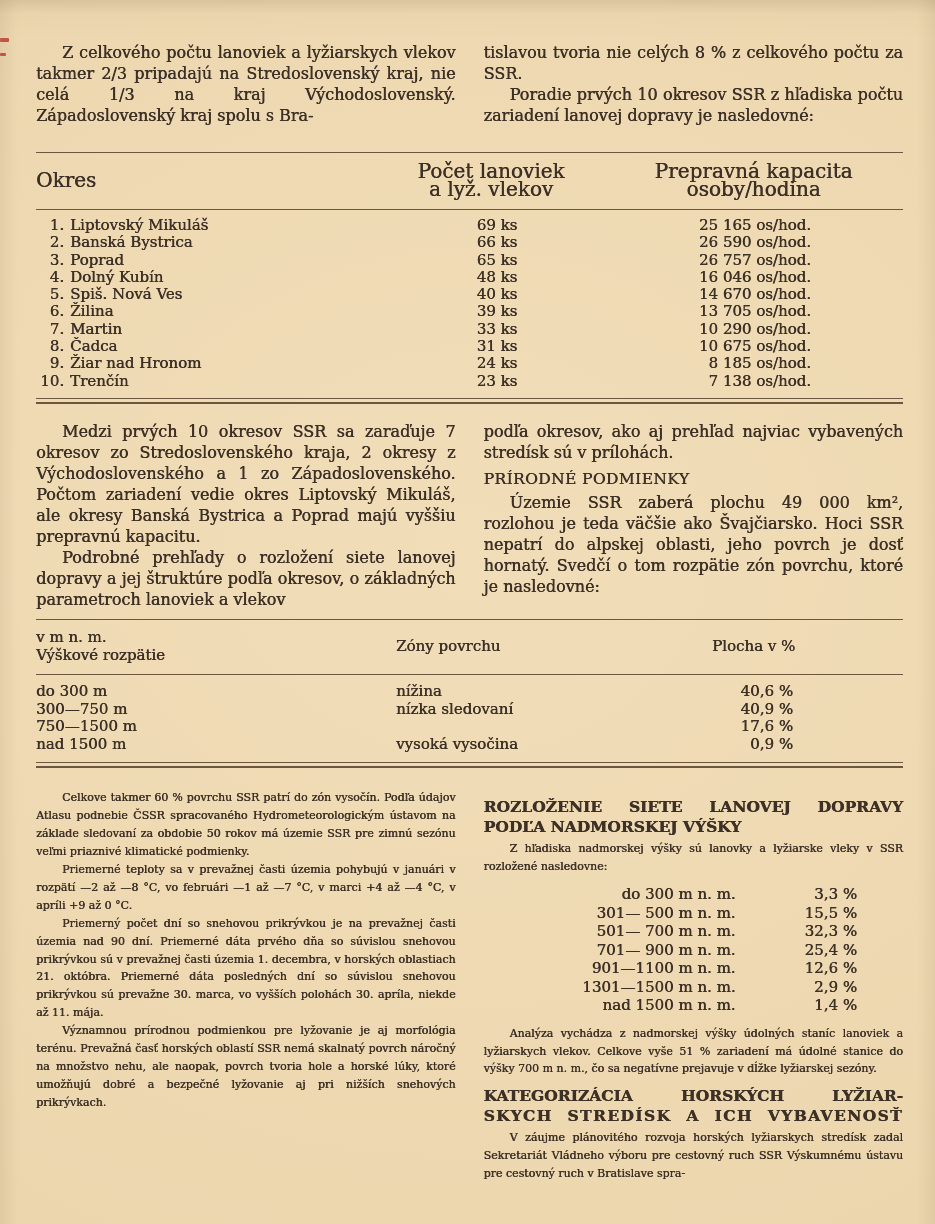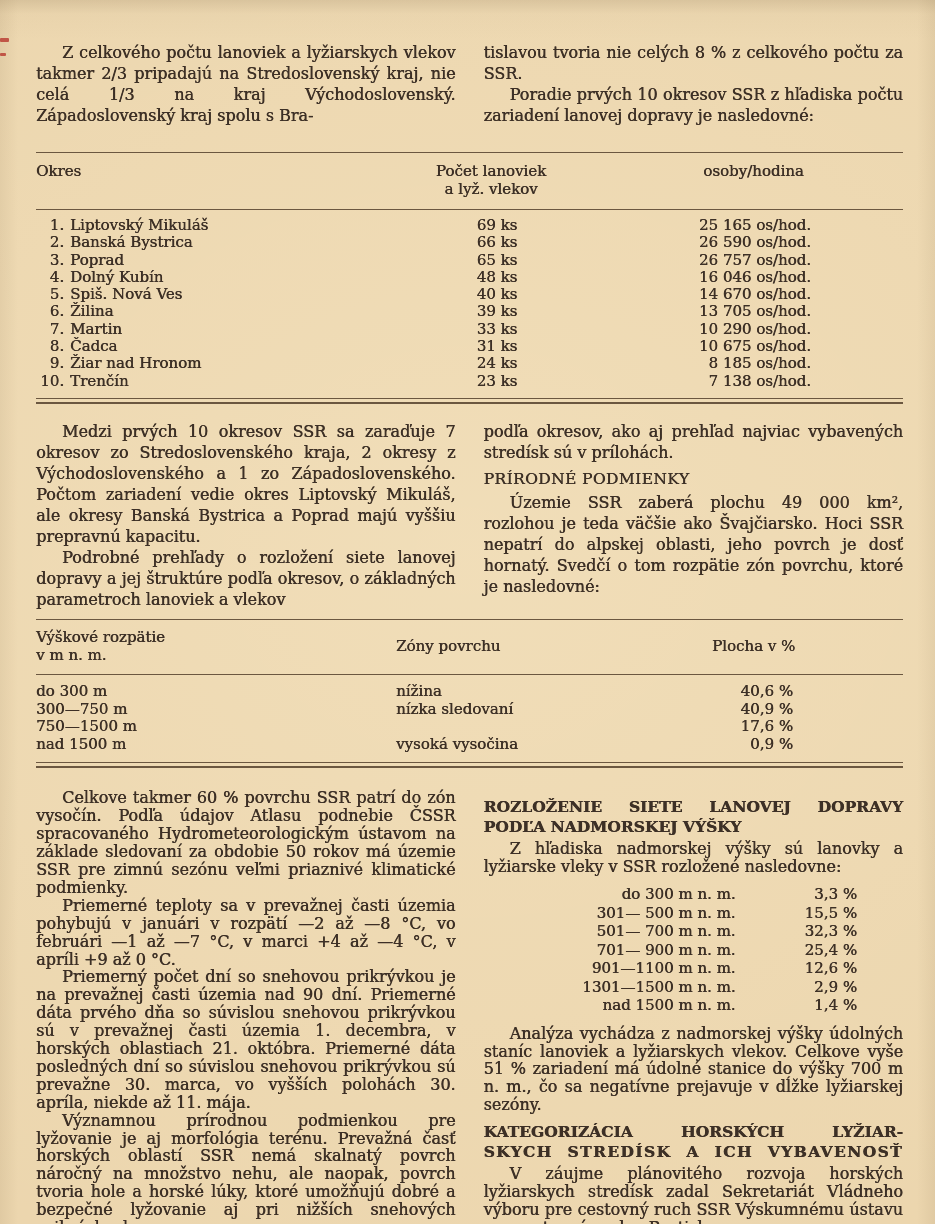--- a/index.html
+++ b/index.html
@@ -47,7 +47,7 @@
 
   
   .table1{margin-top:26px;}
-  .t1-head{display:flex;padding:9px 0 11px 0;font-size:15px;line-height:18px;}
+  .t1-head{display:flex;align-items:center;padding:9px 0 11px 0;font-size:20px;line-height:18px;}
   .t1h-okres{width:370px;text-align:left;}
   .t1h-count{width:170px;text-align:center;}
   .t1h-cap{flex:1;text-align:center;padding-left:28px;}

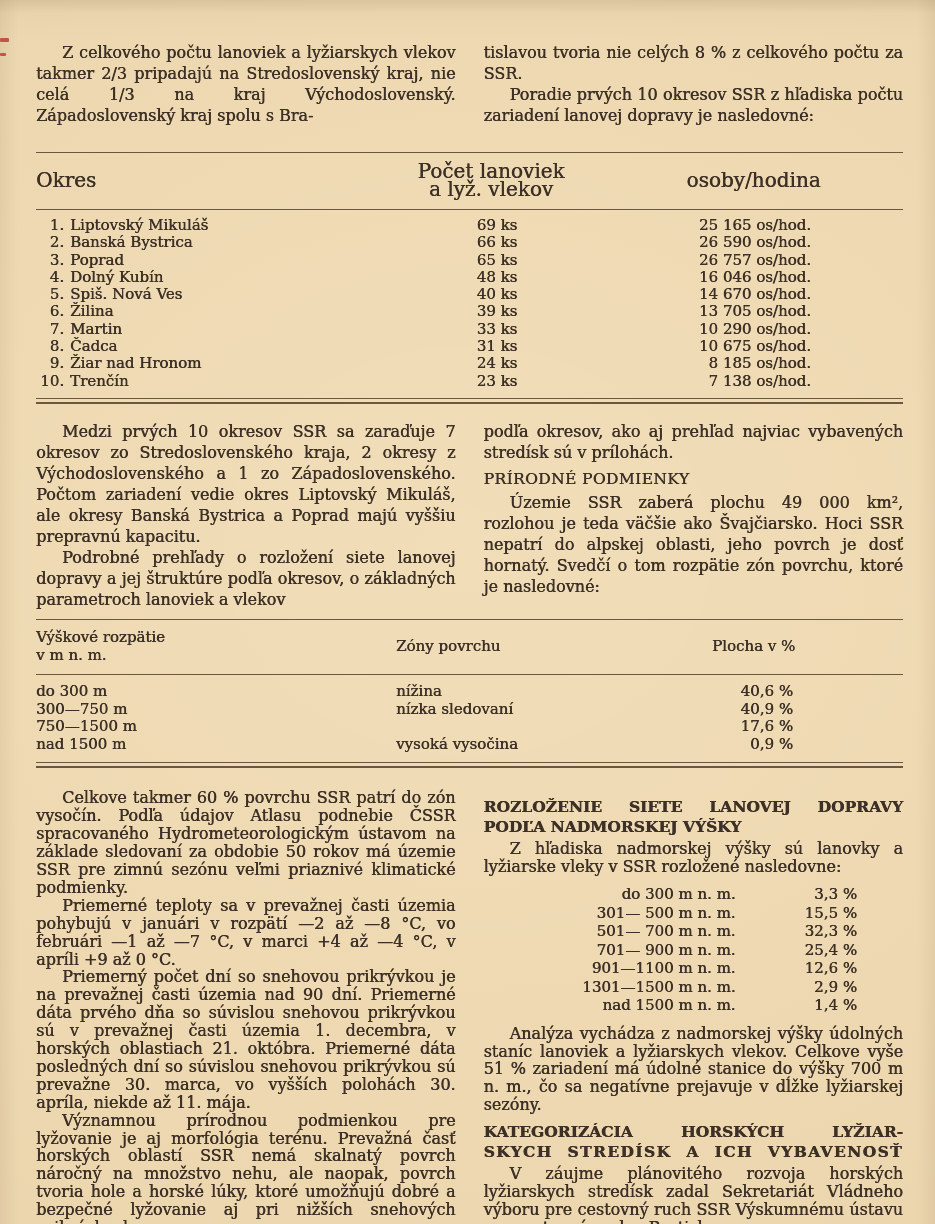--- a/index.html
+++ b/index.html
@@ -112,6 +112,7 @@
         <div>a lyž. vlekov</div>
       </div>
       <div class="t1h-cap">
+        <div>Prepravná kapacita</div>
         <div>osoby/hodina</div>
       </div>
     </div>

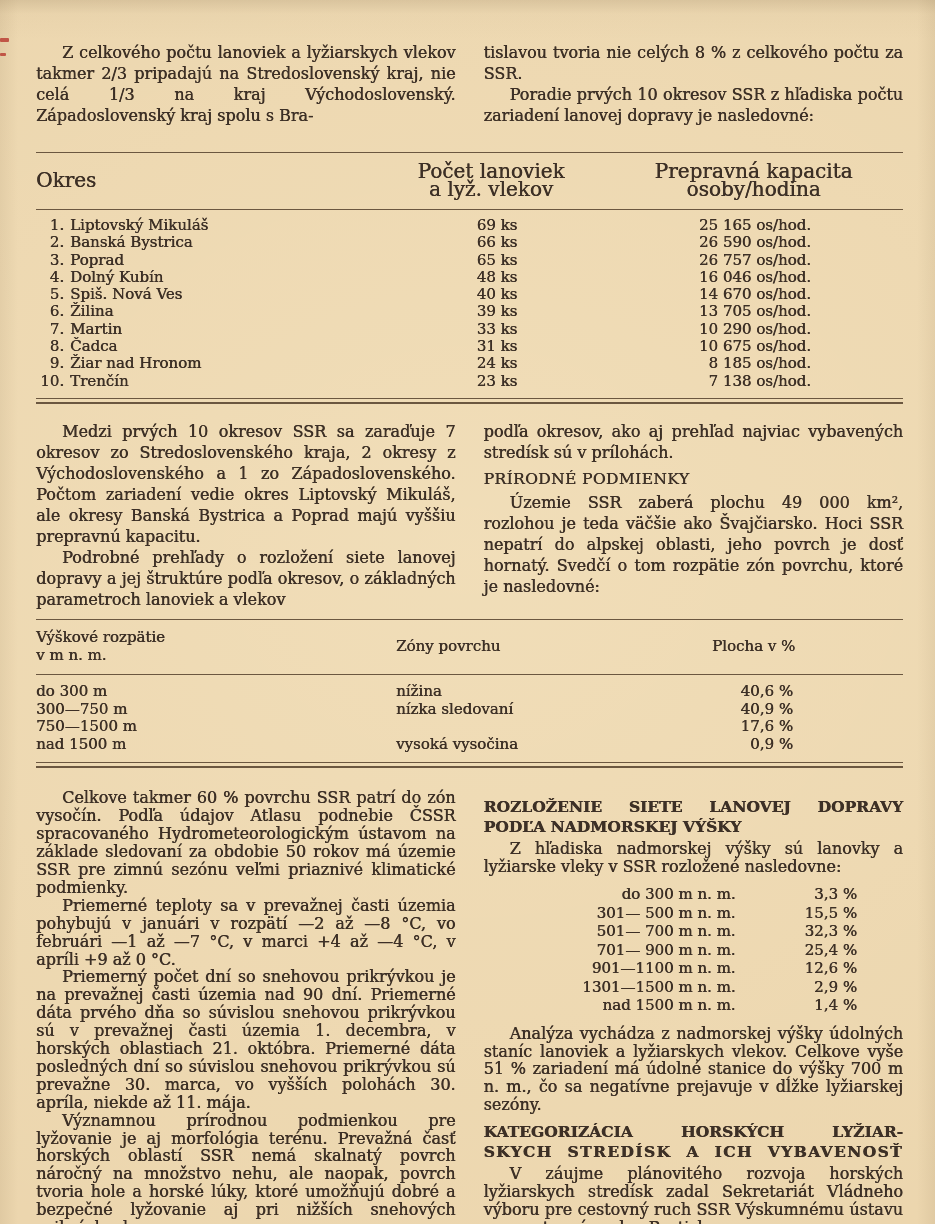--- a/index.html
+++ b/index.html
@@ -198,8 +198,8 @@
     <div class="rule-thin"></div>
     <div class="t2-head">
       <div class="t2h-range">
+        <div>v m n. m.</div>
         <div>Výškové rozpätie</div>
-        <div>v m n. m.</div>
       </div>
       <div class="t2h-zone">Zóny povrchu</div>
       <div class="t2h-area">Plocha v %</div>

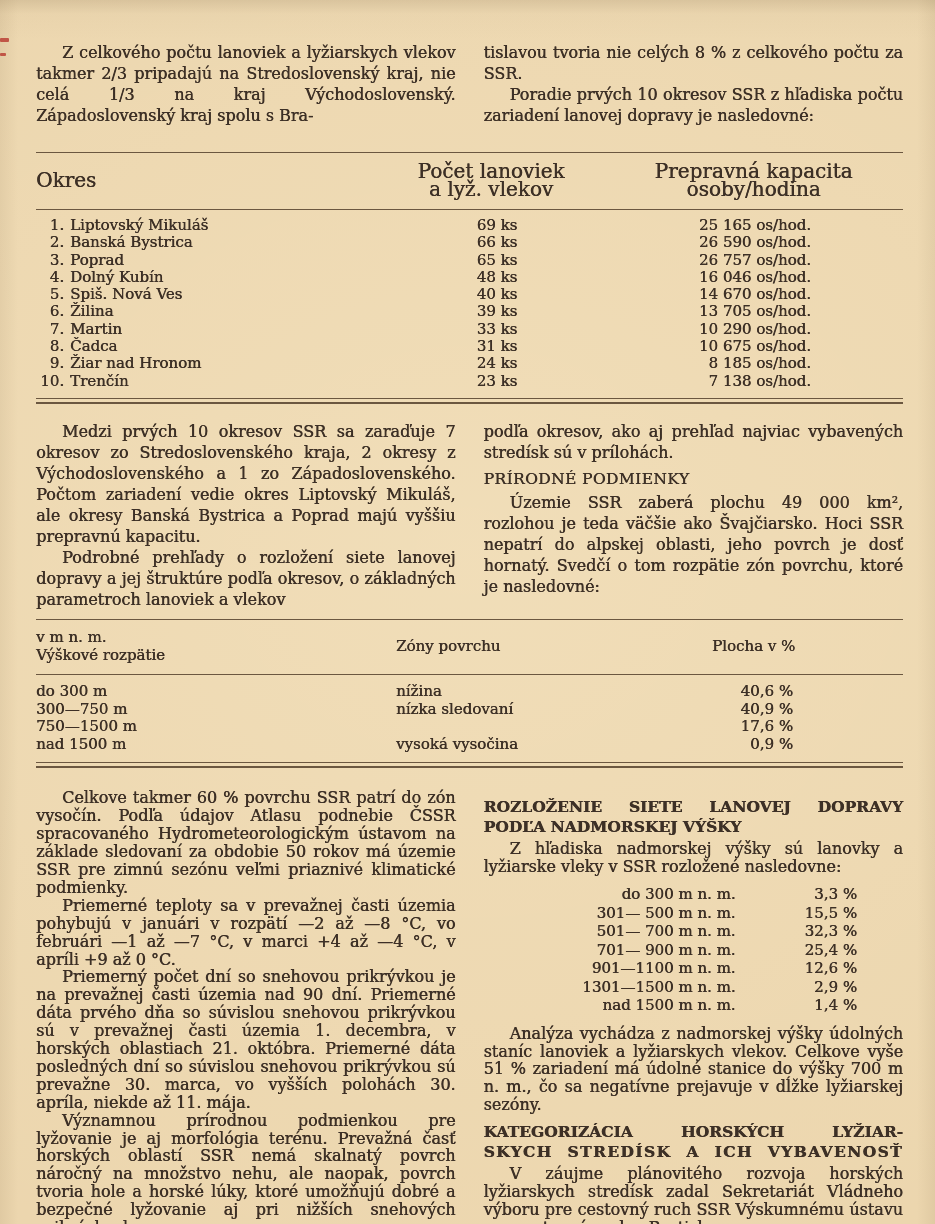--- a/index.html
+++ b/index.html
@@ -32,7 +32,7 @@
   p{margin:0;}
   .indent{text-indent:26px;}
   .sec-top p,.sec-mid p{font-size:16px;line-height:21px;}
-  .sec-bottom p{font-size:16px;line-height:17.9px;}
+  .sec-bottom p{font-size:11px;line-height:17.9px;}
   .h-run{
     font-weight:normal;font-size:15.5px;line-height:19px;
     letter-spacing:0.4px;margin:7px 0 3px 0;

